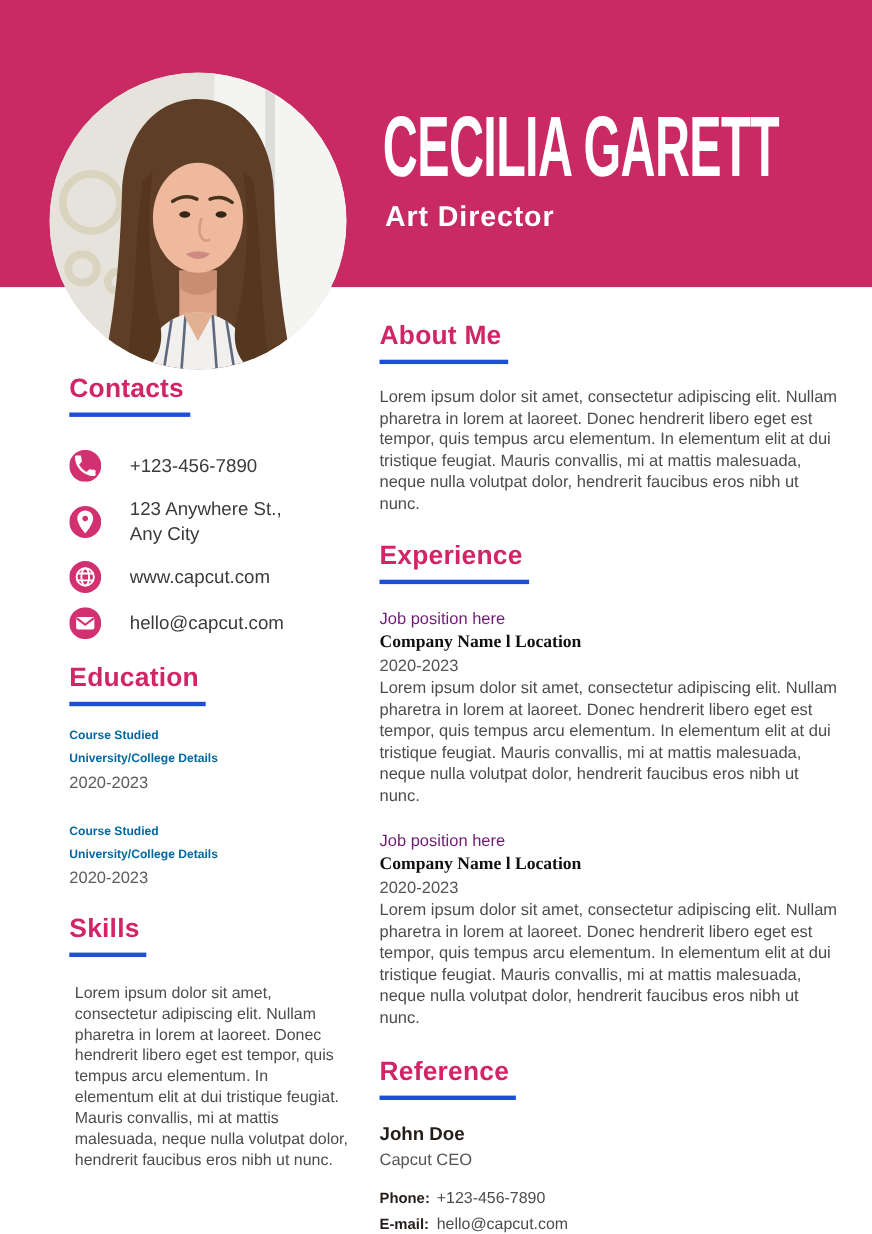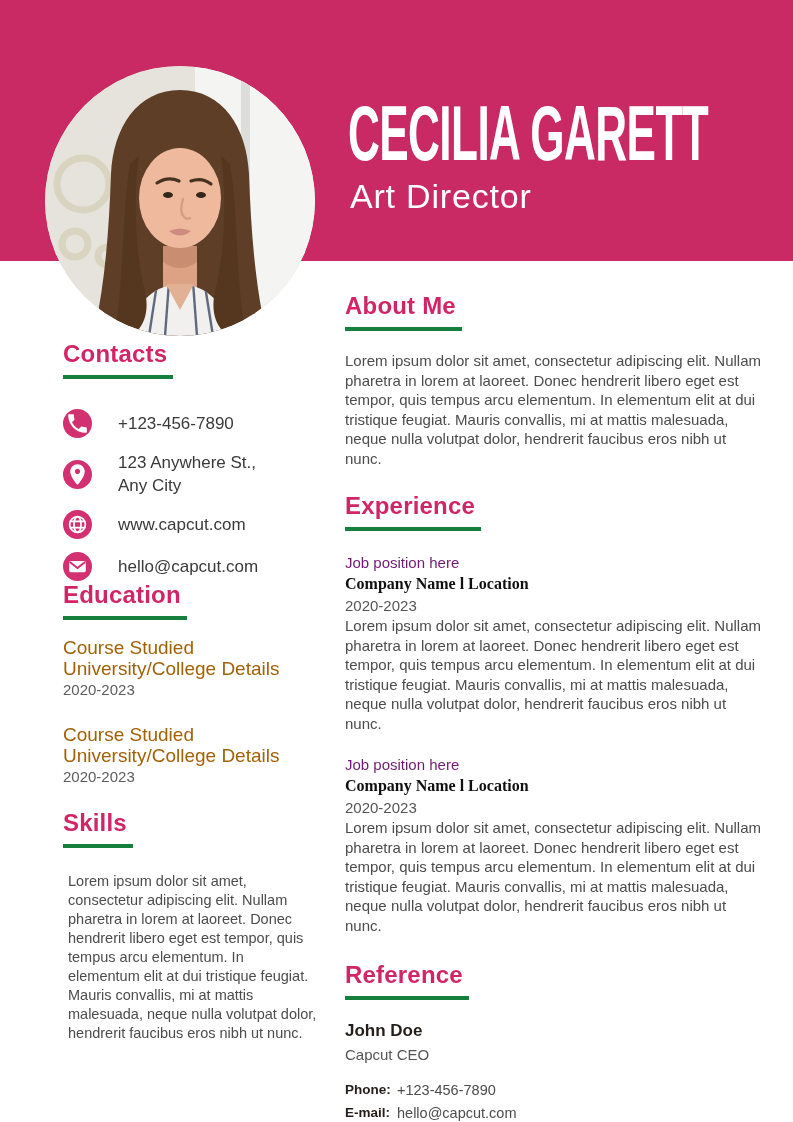--- a/index.html
+++ b/index.html
@@ -22,7 +22,7 @@
   }
   .job-title {
     position:absolute; left:350px; top:176px; color:#ffffff;
-    font-size:34px; font-weight:400; letter-spacing:0.8px; line-height:40px;
+    font-size:26px; font-weight:700; letter-spacing:0.8px; line-height:40px;
   }
   
   .left-col  { position:absolute; left:63px;  top:340px; width:255px; }

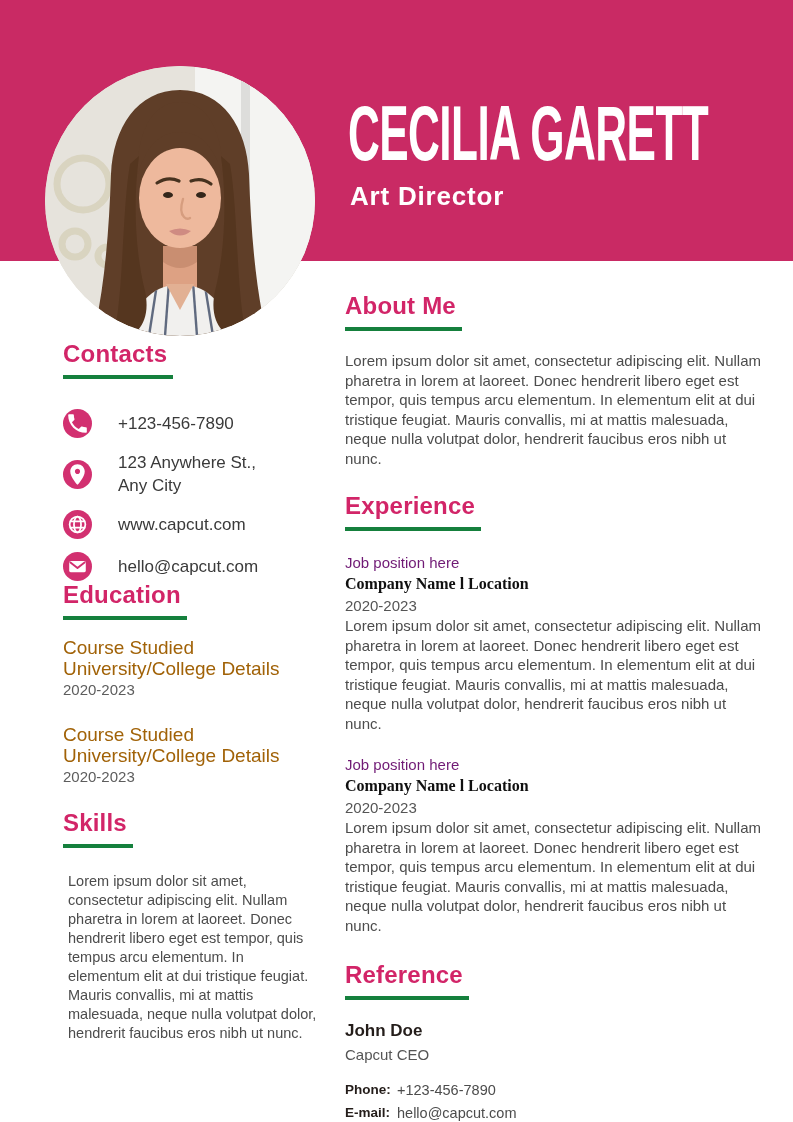--- a/index.html
+++ b/index.html
@@ -29,7 +29,7 @@
   .right-col { position:absolute; left:345px; top:292px; width:418px; }
   .section-head {
     display:inline-block; font-size:24px; font-weight:700; color:#D22568;
-    border-bottom:4px solid #15803d; padding:0 6px 7px 0; letter-spacing:0.2px;
+    border-bottom:4px solid #1d4ed8; padding:0 6px 7px 0; letter-spacing:0.2px;
   }
   
   .contact-list { margin-top:30px; display:flex; flex-direction:column; gap:13px; }

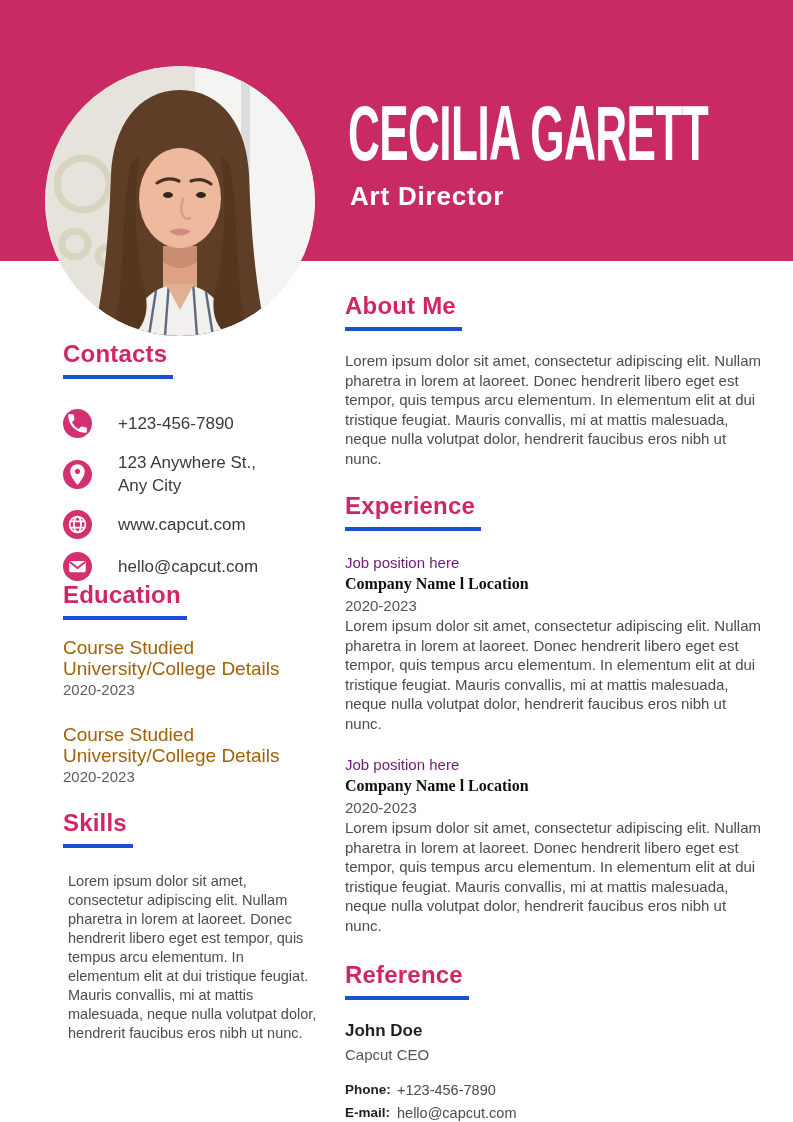--- a/index.html
+++ b/index.html
@@ -38,7 +38,7 @@
   .contact-icon svg { display:block; width:29px; height:29px; }
   .contact-text { font-size:17px; color:#3a3a3a; line-height:23px; }
   
-  .edu-block { }
+  .edu-block { margin-top:22px; }
   .edu-entry { margin-top:17px; }
   .edu-entry + .edu-entry { margin-top:24px; }
   .edu-course, .edu-school { font-size:19px; font-weight:400; color:#a16207; line-height:21px; }

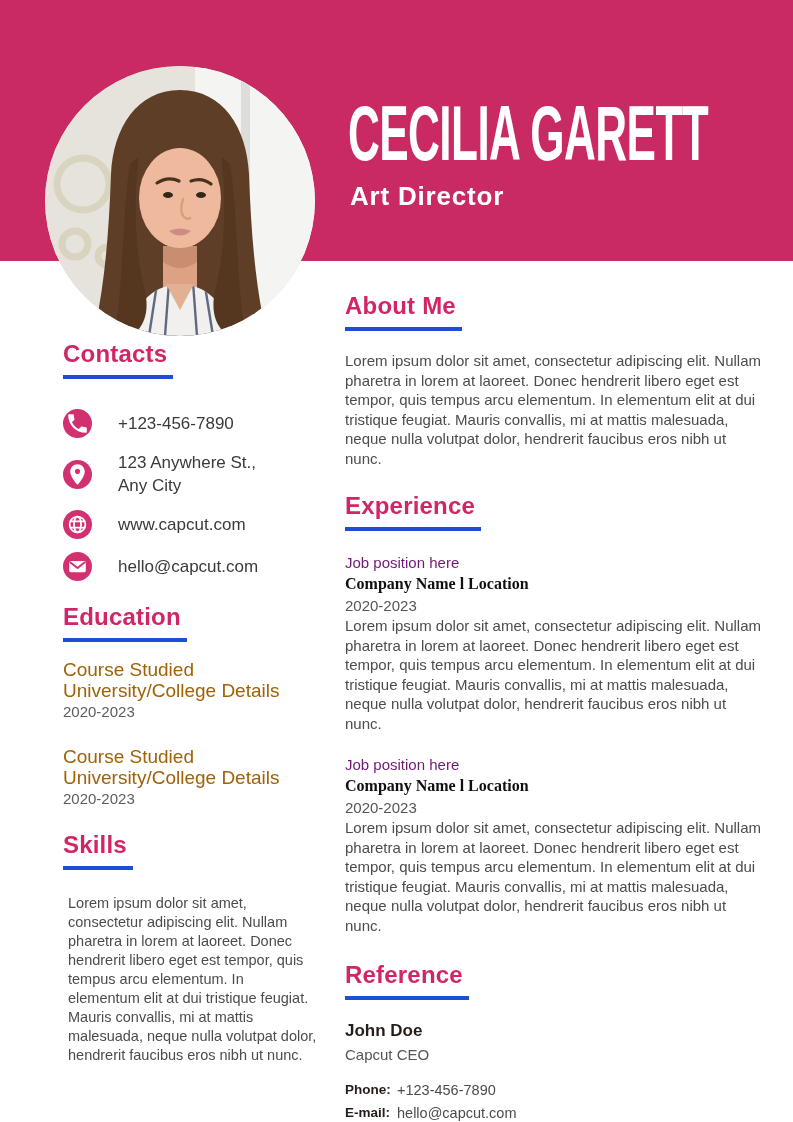--- a/index.html
+++ b/index.html
@@ -41,7 +41,7 @@
   .edu-block { margin-top:22px; }
   .edu-entry { margin-top:17px; }
   .edu-entry + .edu-entry { margin-top:24px; }
-  .edu-course, .edu-school { font-size:19px; font-weight:400; color:#a16207; line-height:21px; }
+  .edu-course, .edu-school { font-size:11px; font-weight:700; color:#0369a1; line-height:21px; }
   .edu-years { font-size:15px; color:#5d5d5d; line-height:21px; }
   
   .skills-block { margin-top:22px; }

